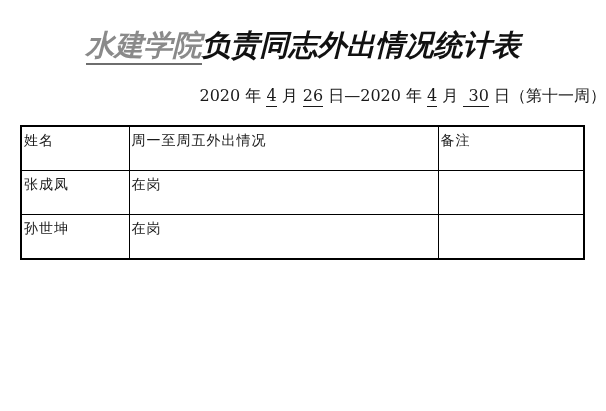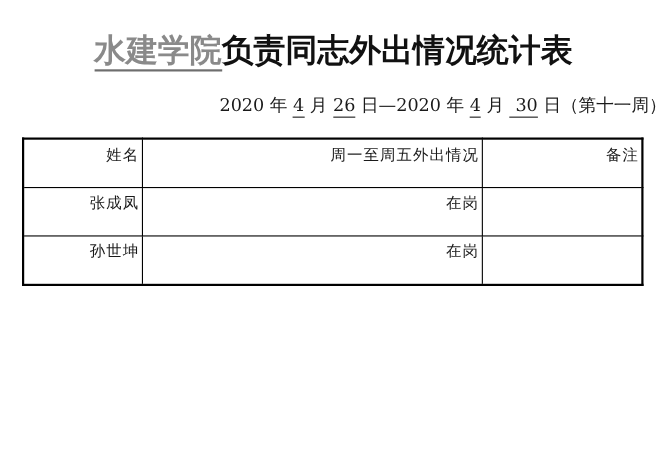--- a/index.html
+++ b/index.html
@@ -23,6 +23,7 @@
     line-height: 1.15;
     font-weight: bold;
     white-space: nowrap;
+    font-style: italic;
   }
   .title .college {
     display: inline-block;

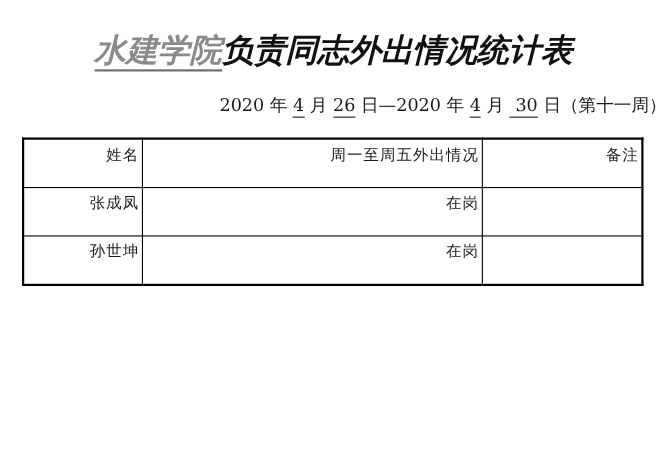--- a/index.html
+++ b/index.html
@@ -62,7 +62,7 @@
     height: 38px;
     padding: 5px 2px 0 2px;
     vertical-align: top;
-    text-align: right;
+    text-align: left;
     font-size: 14px;
     font-weight: normal;
     letter-spacing: 1px;

